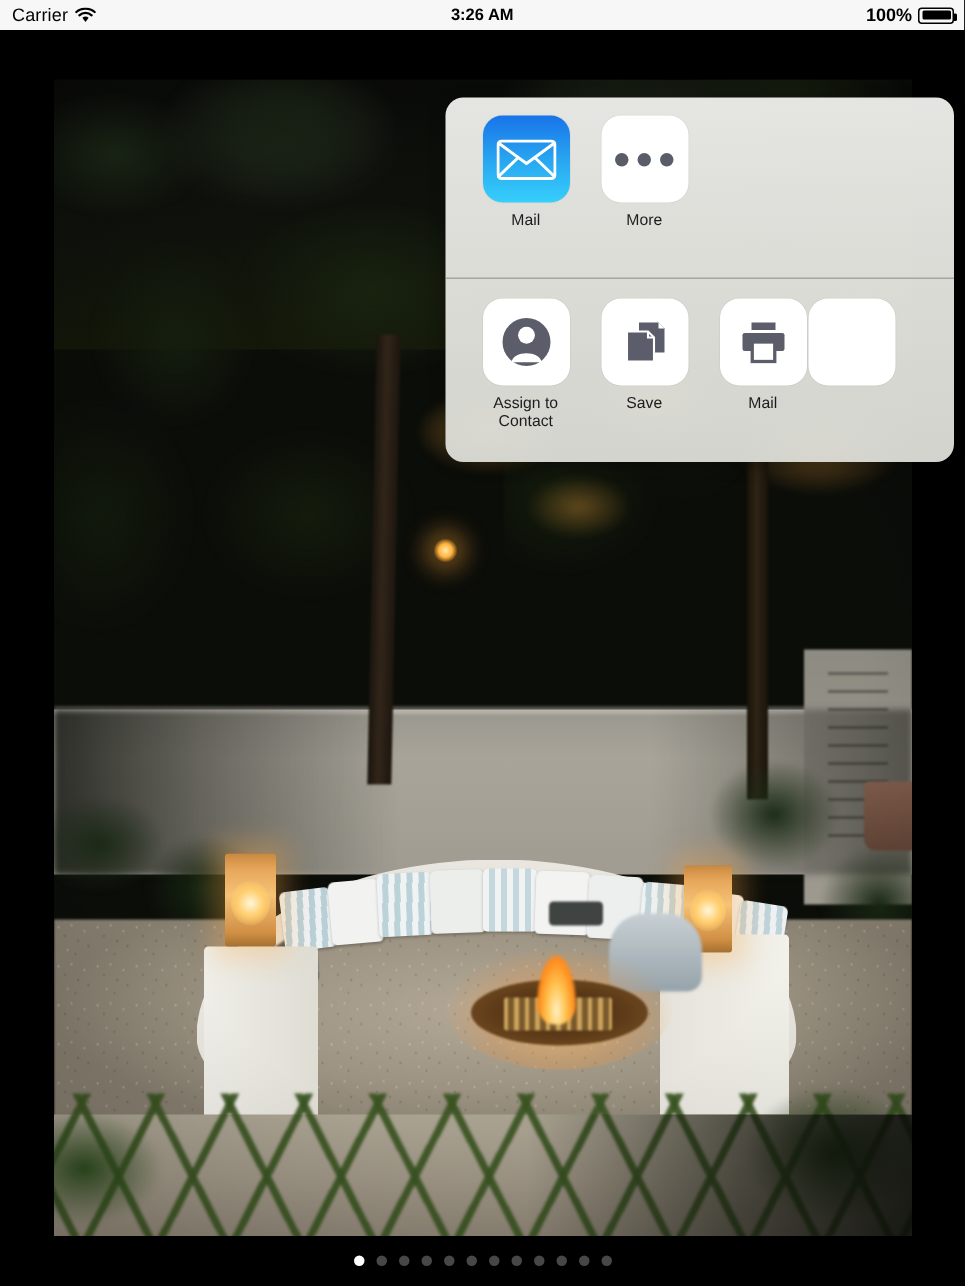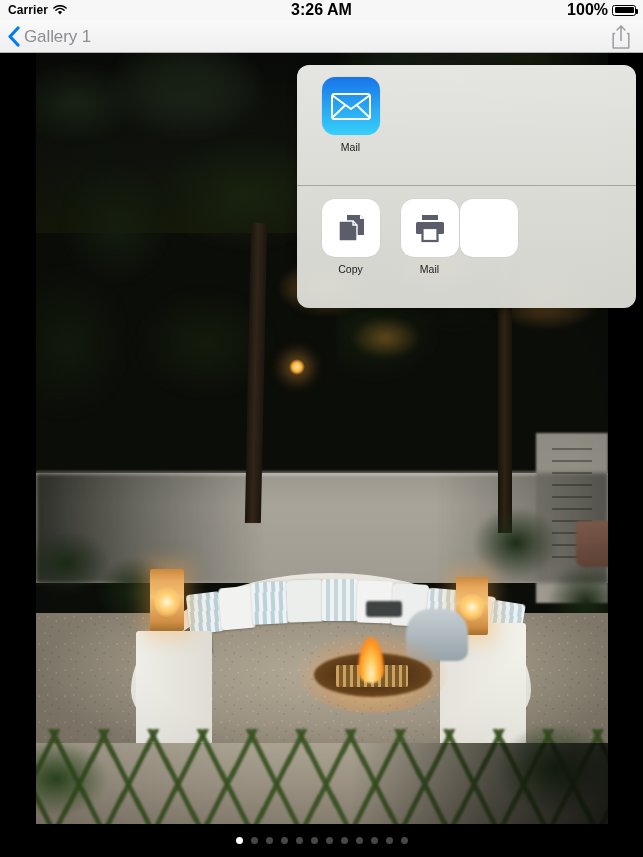--- a/index.html
+++ b/index.html
@@ -40,7 +40,7 @@
   }
   .sb-carrier {
     font-size: 12px;
-    font-weight: bold;
+    font-weight: normal;
     color: #000;
     letter-spacing: 0.1px;
   }

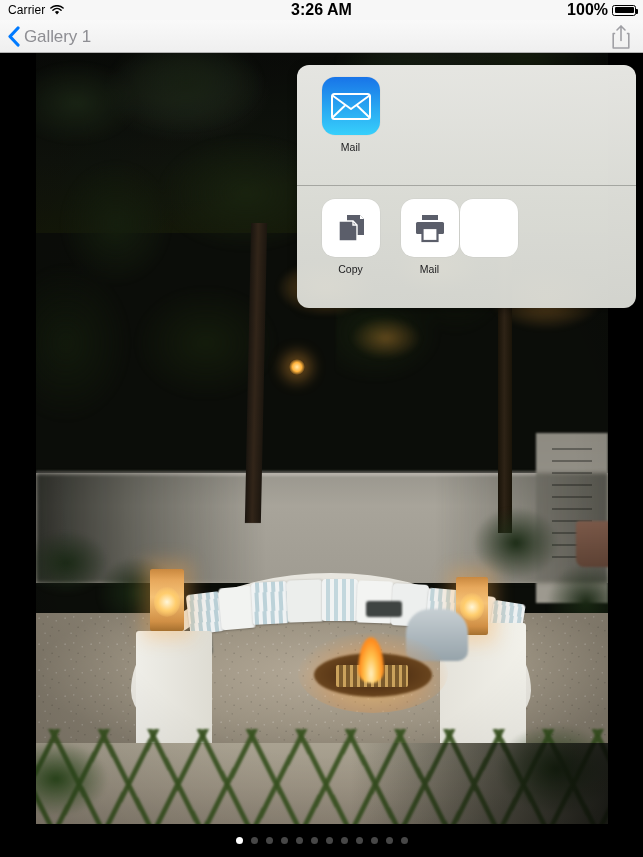--- a/index.html
+++ b/index.html
@@ -52,7 +52,7 @@
     display: flex; align-items: center; justify-content: center;
   }
   .sb-time {
-    font-size: 16px;
+    font-size: 11px;
     font-weight: bold;
     color: #000;
   }

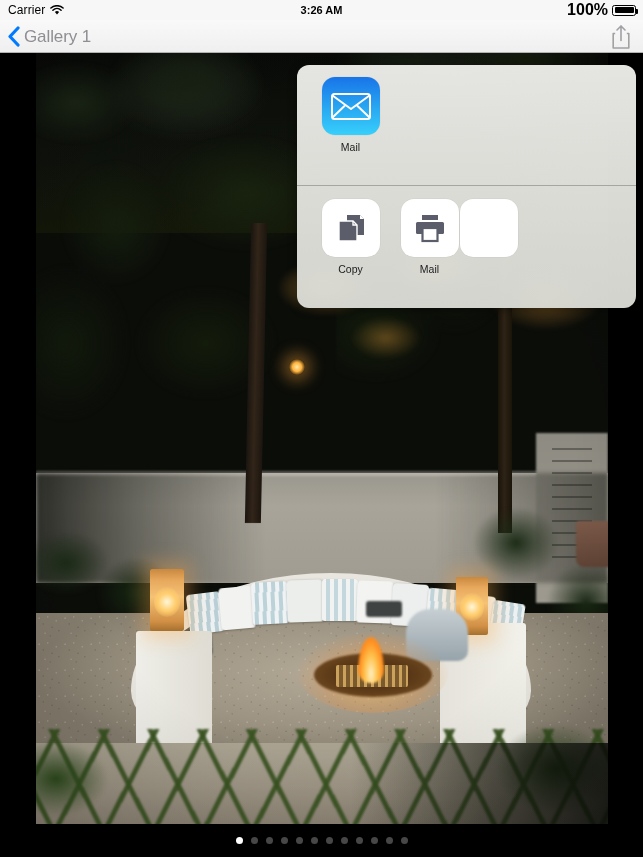--- a/index.html
+++ b/index.html
@@ -63,7 +63,7 @@
     display: flex; align-items: center; gap: 4px;
   }
   .sb-batt-pct {
-    font-size: 16px;
+    font-size: 12px;
     font-weight: bold;
     color: #000;
   }

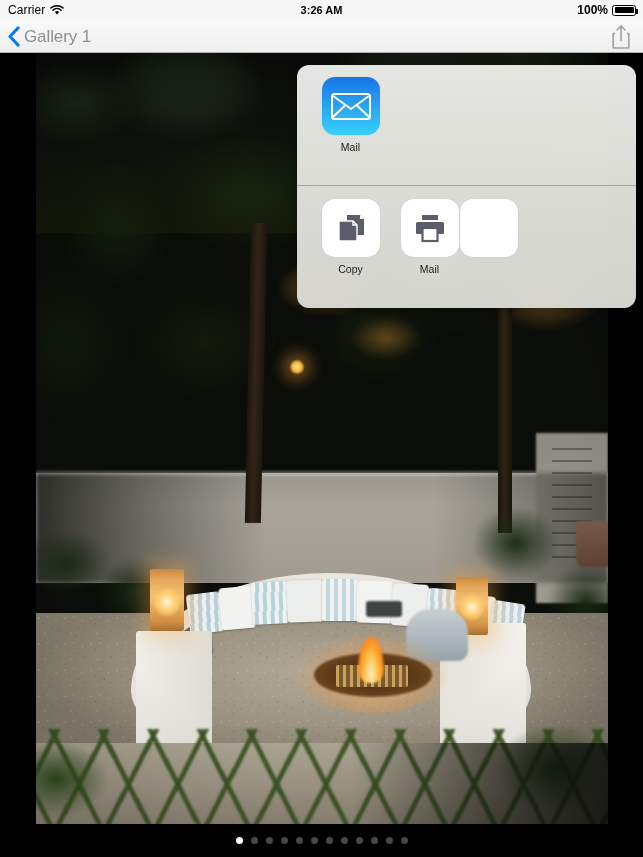--- a/index.html
+++ b/index.html
@@ -541,25 +541,6 @@
     </div>
   </div>
 
-  <div id="nav-bar">
-    <div id="back-button">
-      <span class="chevron-left">
-        <svg width="13" height="21" viewBox="0 0 13 21">
-          <path d="M11 2 L3 10.5 L11 19" stroke="#007aff" stroke-width="3.2" fill="none" stroke-linecap="round" stroke-linejoin="round"></path>
-        </svg>
-      </span>
-      <span class="back-label">Gallery 1</span>
-    </div>
-    <div id="share-button">
-      <span>
-        <svg width="20" height="26" viewBox="0 0 20 26">
-          <path d="M4.2 9.5 H2.2 V24 H17.8 V9.5 H15.8" stroke="#a0a0a5" stroke-width="1.6" fill="none" stroke-linejoin="round"></path>
-          <path d="M10 16.5 V2.2" stroke="#a0a0a5" stroke-width="1.6" fill="none" stroke-linecap="round"></path>
-          <path d="M6 6 L10 2 L14 6" stroke="#a0a0a5" stroke-width="1.6" fill="none" stroke-linecap="round" stroke-linejoin="round"></path>
-        </svg>
-      </span>
-    </div>
-  </div>
 
   <div id="photo-area">
     <div id="photo" title="">

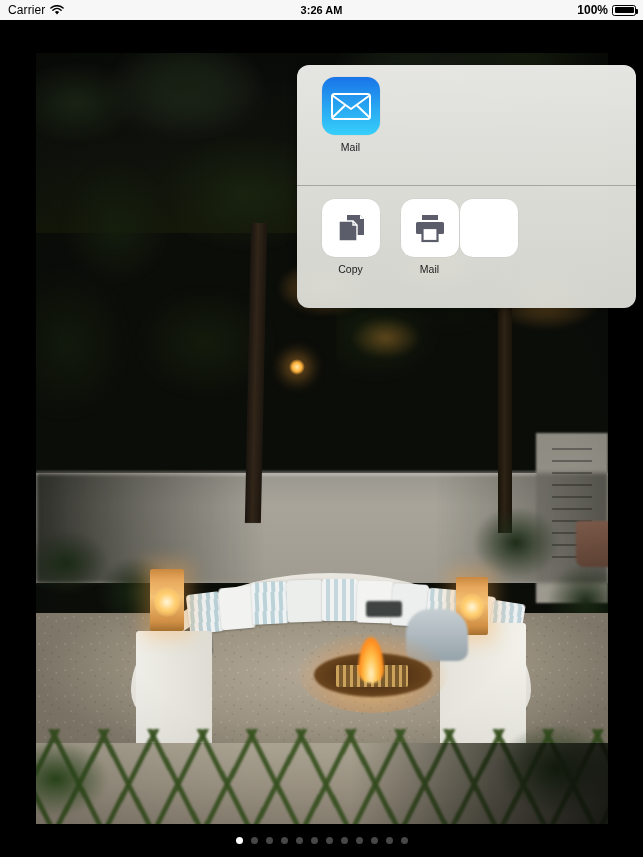--- a/index.html
+++ b/index.html
@@ -619,6 +619,16 @@
       </div>
 
 
+      <div class="sheet-item">
+        <div class="sheet-icon">
+          <span class="dots-more">
+              <i></i>
+              <i></i>
+              <i></i>
+            </span>
+        </div>
+        <div class="sheet-label">More</div>
+      </div>
 
     </div>
 

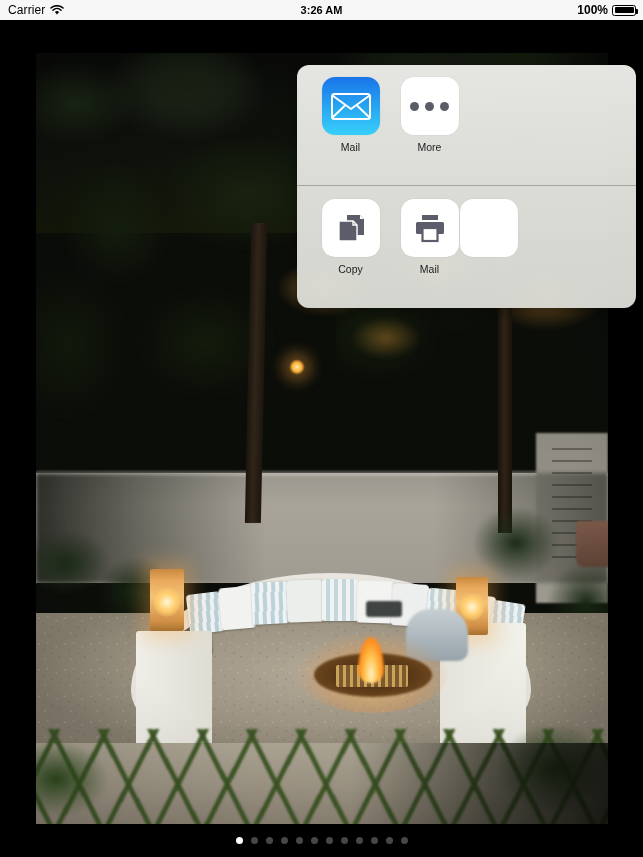--- a/index.html
+++ b/index.html
@@ -637,6 +637,16 @@
     <div class="sheet-row" id="sheet-row-actions">
 
 
+      <div class="sheet-item">
+        <div class="sheet-icon">
+          <svg width="36" height="36" viewBox="0 0 36 36">
+            <circle cx="18" cy="18" r="16" fill="#5b5e6a"></circle>
+            <circle cx="18" cy="13.5" r="5.6" fill="#ffffff"></circle>
+            <path d="M8 31.5 C9 23.5 27 23.5 28 31.5 Z" fill="#ffffff"></path>
+          </svg>
+        </div>
+        <div class="sheet-label">Assign to Contact</div>
+      </div>
 
       <div class="sheet-item">
         <div class="sheet-icon">

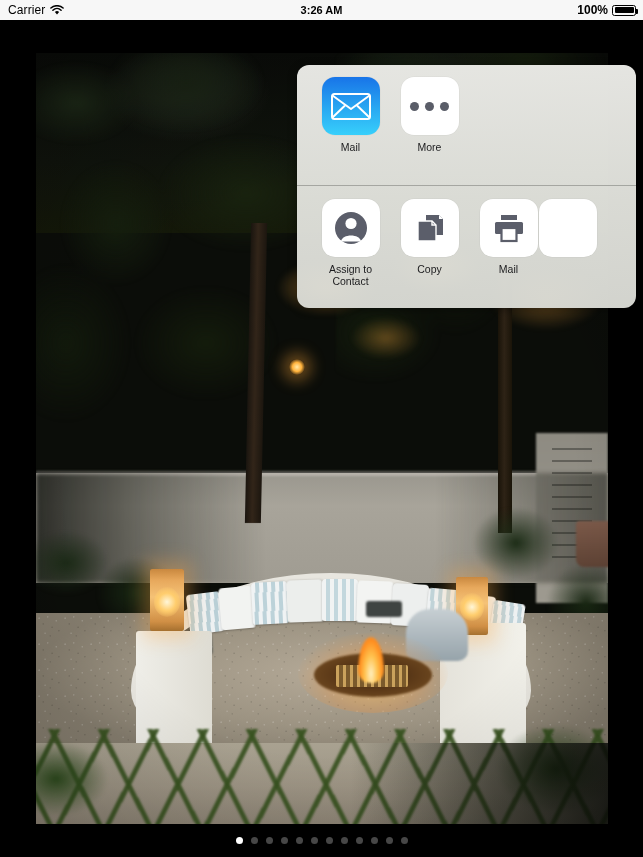--- a/index.html
+++ b/index.html
@@ -657,7 +657,7 @@
             <path d="M19 10 V14 H23" fill="none" stroke="#ffffff" stroke-width="1.4"></path>
           </svg>
         </div>
-        <div class="sheet-label">Copy</div>
+        <div class="sheet-label">Save</div>
       </div>
 
       <div class="sheet-item">

